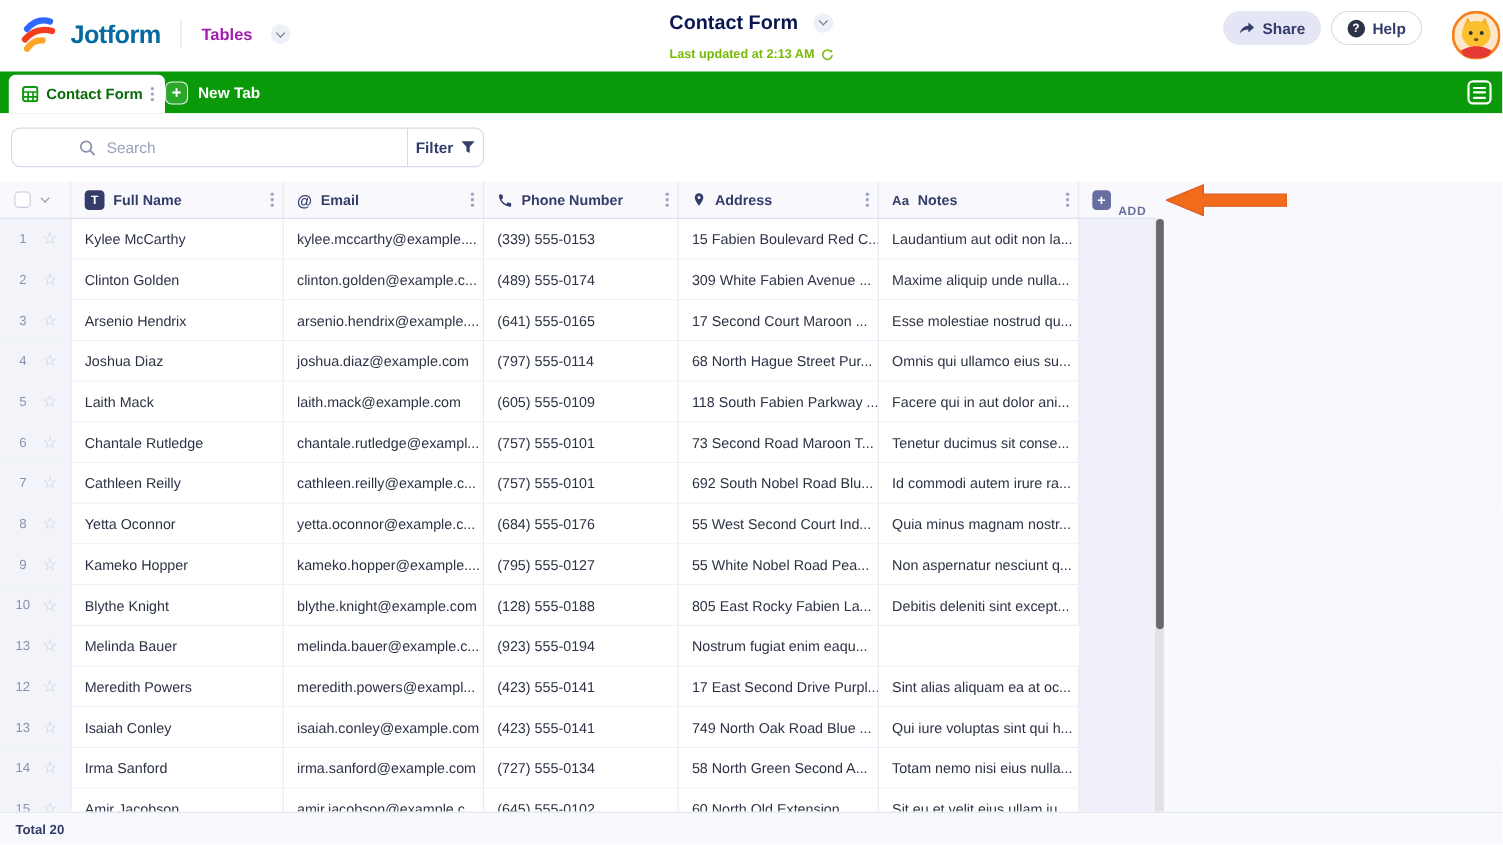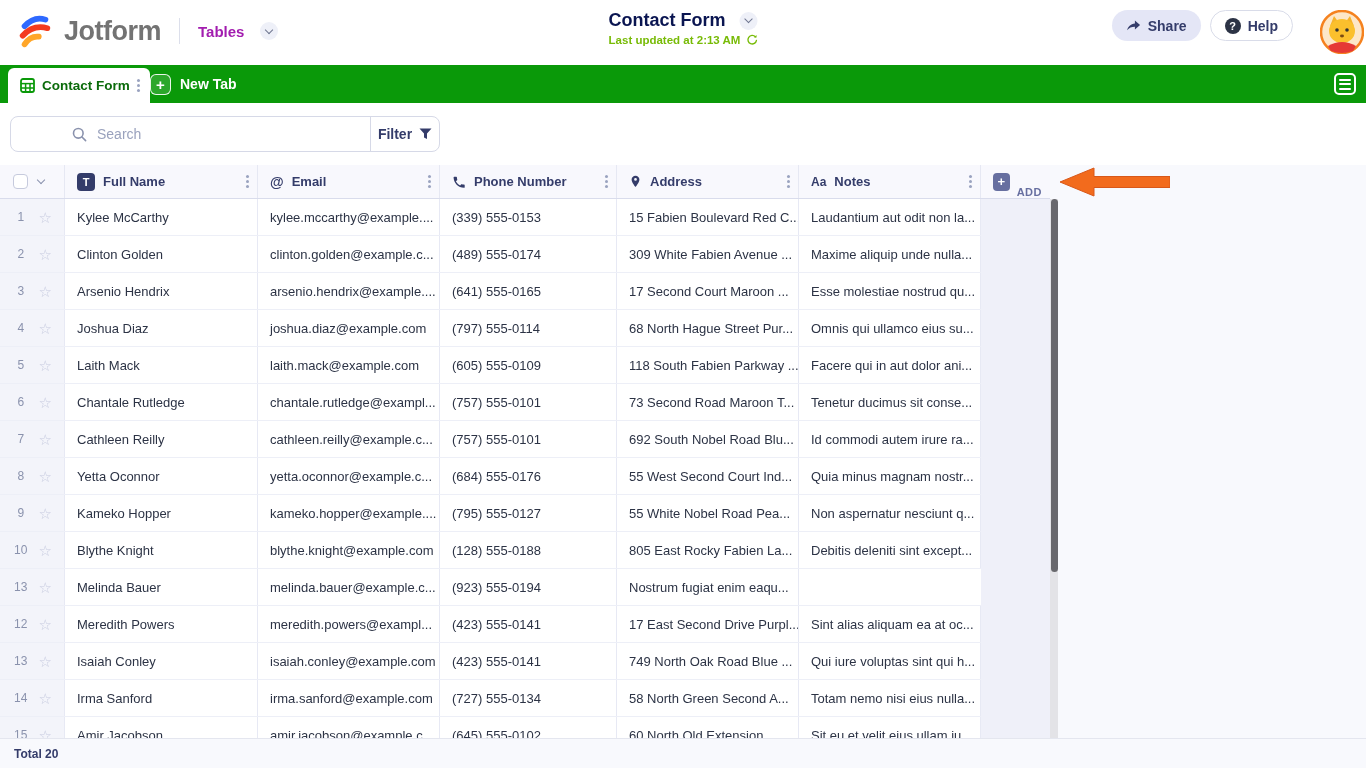--- a/index.html
+++ b/index.html
@@ -10,7 +10,7 @@
   
   .tophdr { position:absolute; top:0; left:0; right:0; height:65px; background:#fff; }
   .logo-group { position:absolute; left:16px; top:12px; display:flex; align-items:center; gap:10px; }
-  .logo-text { font-size:27px; font-weight:800; color:#737373; letter-spacing:-0.5px; }
+  .logo-text { font-size:23px; font-weight:800; color:#0369a1; letter-spacing:-0.5px; }
   .hdr-divider { width:1px; height:26px; background:#dcdfeb; margin:0 8px; }
   .tables-label { font-size:15px; font-weight:600; color:#a21caf; }
   .chev-circle { width:18px; height:18px; border-radius:50%; background:#eef0f8; display:inline-flex; align-items:center; justify-content:center; margin-left:6px; }

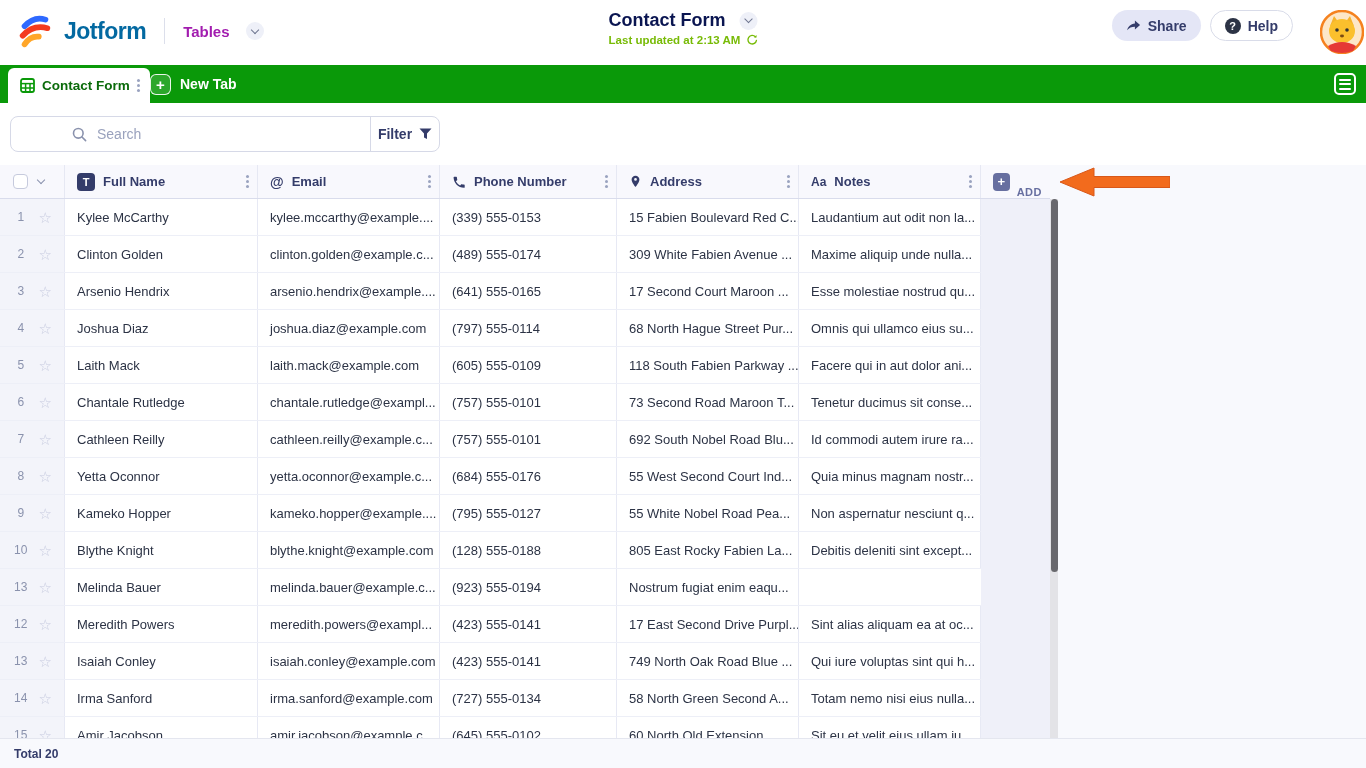--- a/index.html
+++ b/index.html
@@ -18,7 +18,7 @@
   .title-group { position:absolute; left:50%; transform:translateX(-50%); top:10px; text-align:center; }
   .title-row { display:flex; align-items:center; justify-content:center; gap:8px; }
   .page-title { font-size:18px; font-weight:700; color:#0a1551; }
-  .subtitle-row { margin-top:3px; display:flex; align-items:center; justify-content:center; gap:5px; color:#78bb07; font-size:11.5px; font-weight:600; }
+  .subtitle-row { margin-top:13px; display:flex; align-items:center; justify-content:center; gap:5px; color:#78bb07; font-size:11.5px; font-weight:600; }
   .hdr-right { position:absolute; right:2px; top:10px; display:flex; gap:9px; }
   .pill { height:31px; border-radius:16px; display:flex; align-items:center; gap:7px; padding:0 14px; font-size:14px; font-weight:700; color:#343c6a; cursor:pointer; }
   .pill.share { background:#e4e6f6; }

